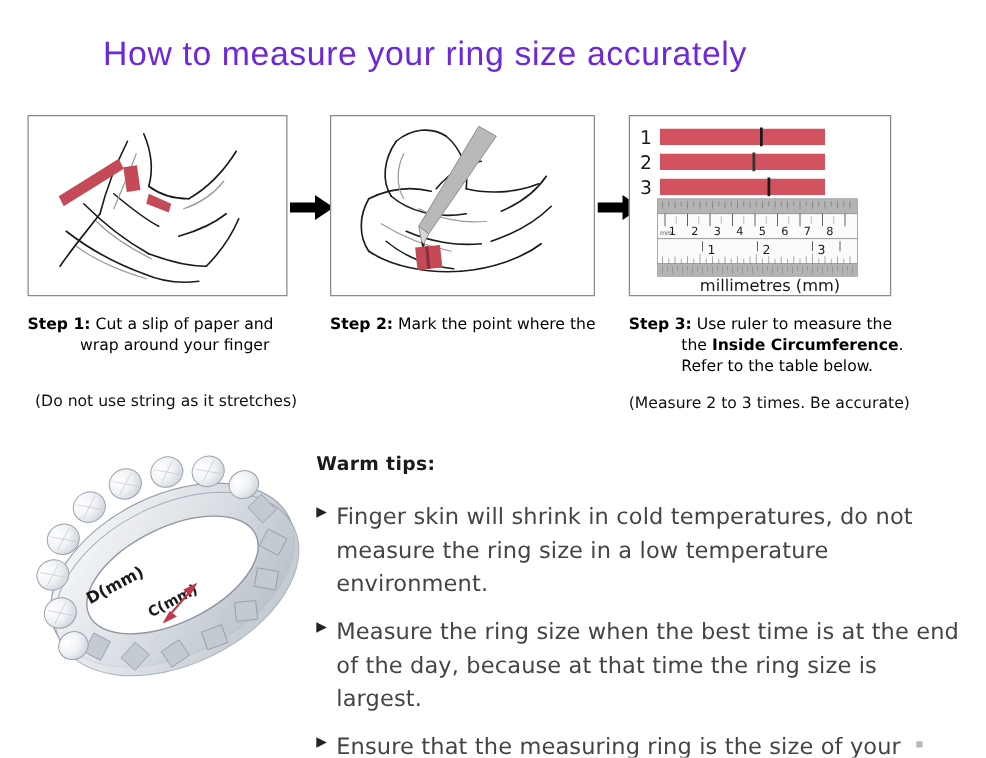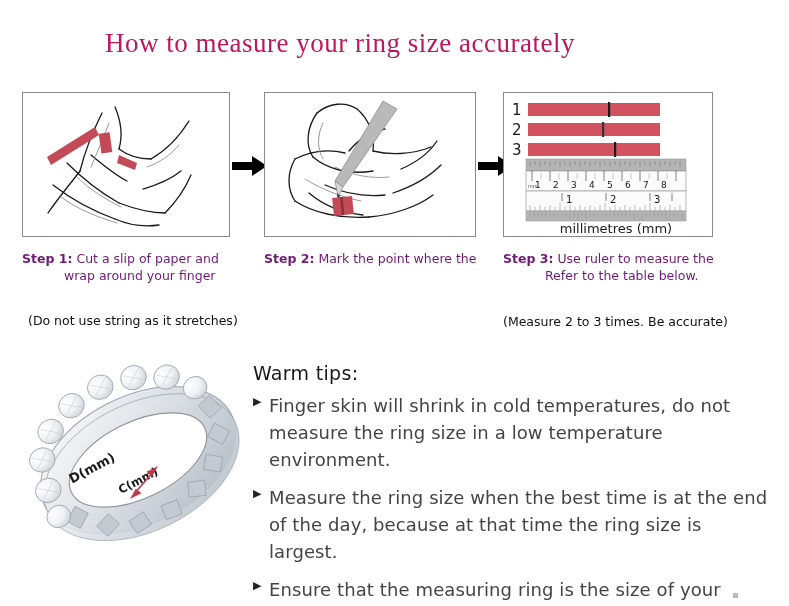--- a/index.html
+++ b/index.html
@@ -21,11 +21,11 @@
     left: 0; top: 28px;
     width: 680px;
     text-align: center;
-    font-family: Liberation Serif, serif;
+    font-family: Liberation Sans, sans-serif;
     font-size: 27px;
     font-weight: 400;
     letter-spacing: 0.5px;
-    color: #be185d;
+    color: #6d28d9;
   }
 
   

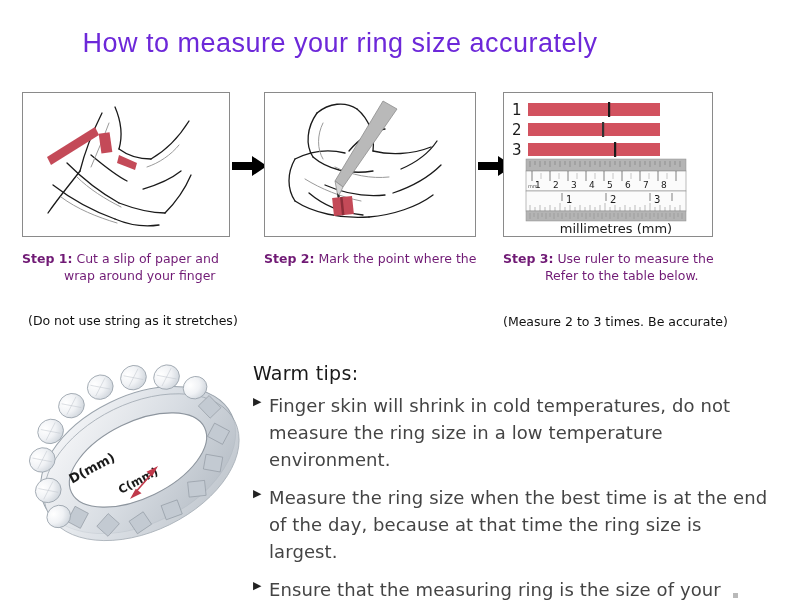--- a/index.html
+++ b/index.html
@@ -55,7 +55,7 @@
     font-family: "DejaVu Sans", sans-serif;
     font-size: 12.5px;
     line-height: 17px;
-    color: #701a75;
+    color: #000000;
   }
   .caption b { font-weight: 700; }
   .cap-indent { display: block; padding-left: 42px; }

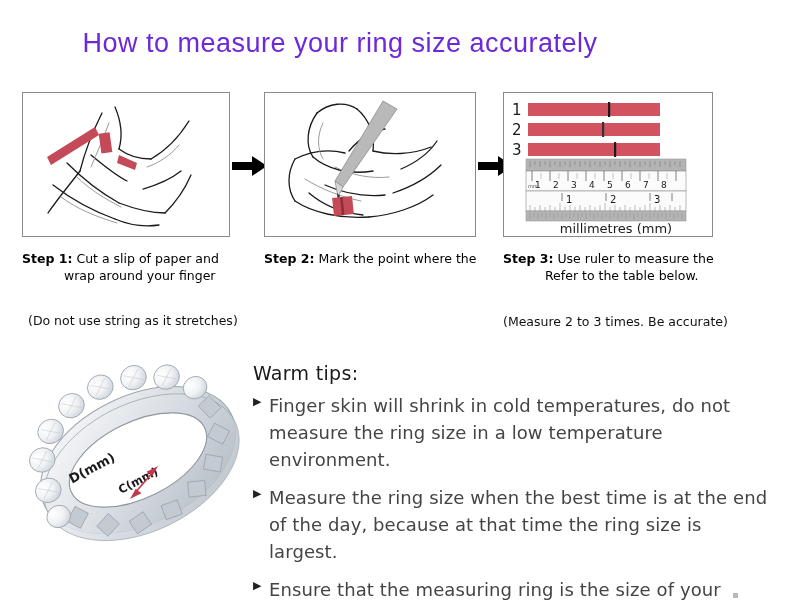--- a/index.html
+++ b/index.html
@@ -294,6 +294,7 @@
 
 <div class="caption" id="cap3">
   <b>Step 3:</b><span> Use ruler to measure the</span>
+  <span class="cap-indent"><span>the </span><b>Inside Circumference</b><span>.</span></span>
   <span class="cap-indent">Refer to the table below.</span>
 </div>
 

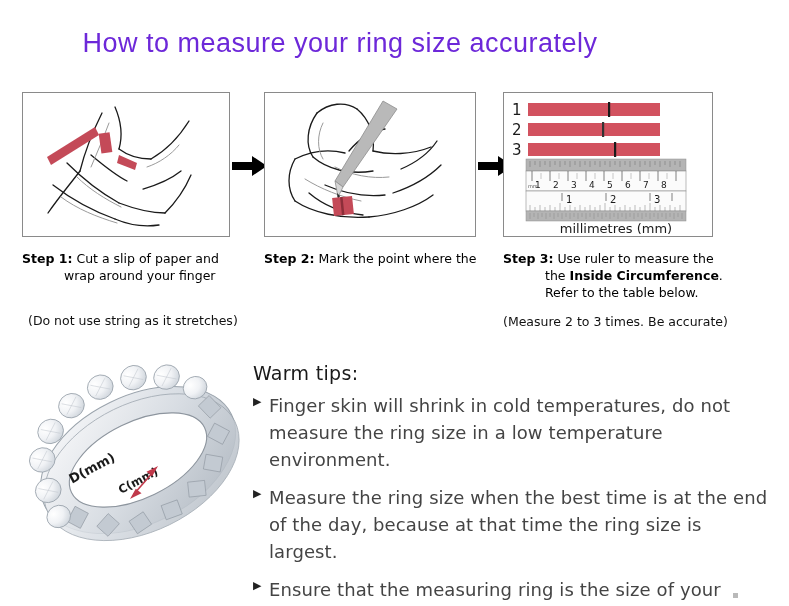--- a/index.html
+++ b/index.html
@@ -87,10 +87,10 @@
   }
   .tips-heading {
     font-family: "DejaVu Sans", sans-serif;
-    font-size: 19px;
-    font-weight: 400;
+    font-size: 15px;
+    font-weight: 700;
     color: #1a1a1a;
-    margin: 0 0 8px 0;
+    margin: 0 0 20px 0;
     letter-spacing: 0.3px;
   }
   .tip {

